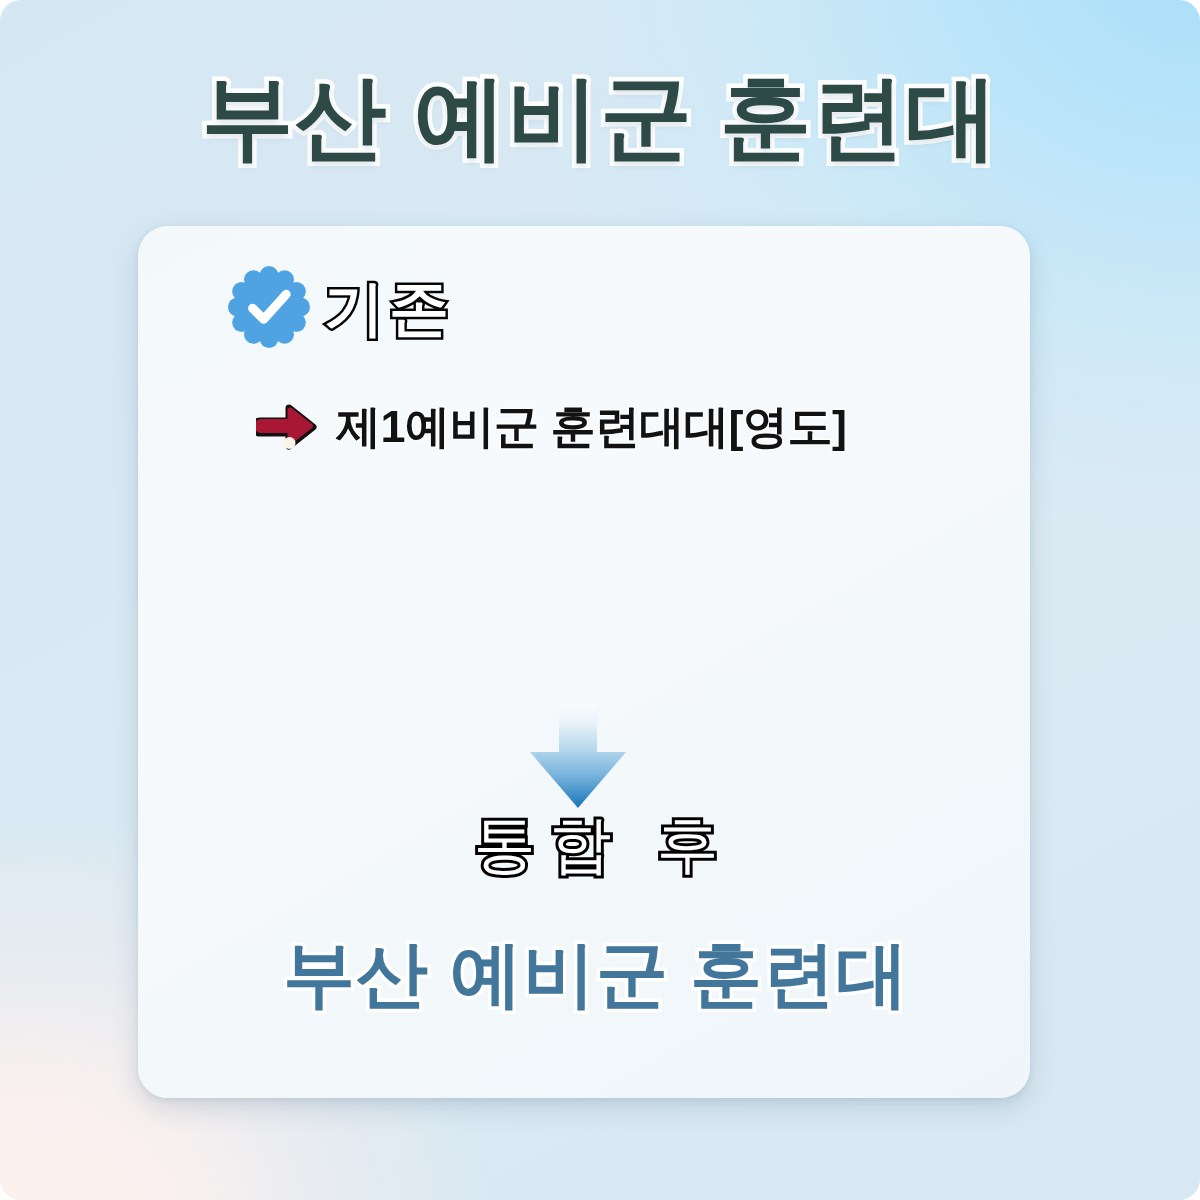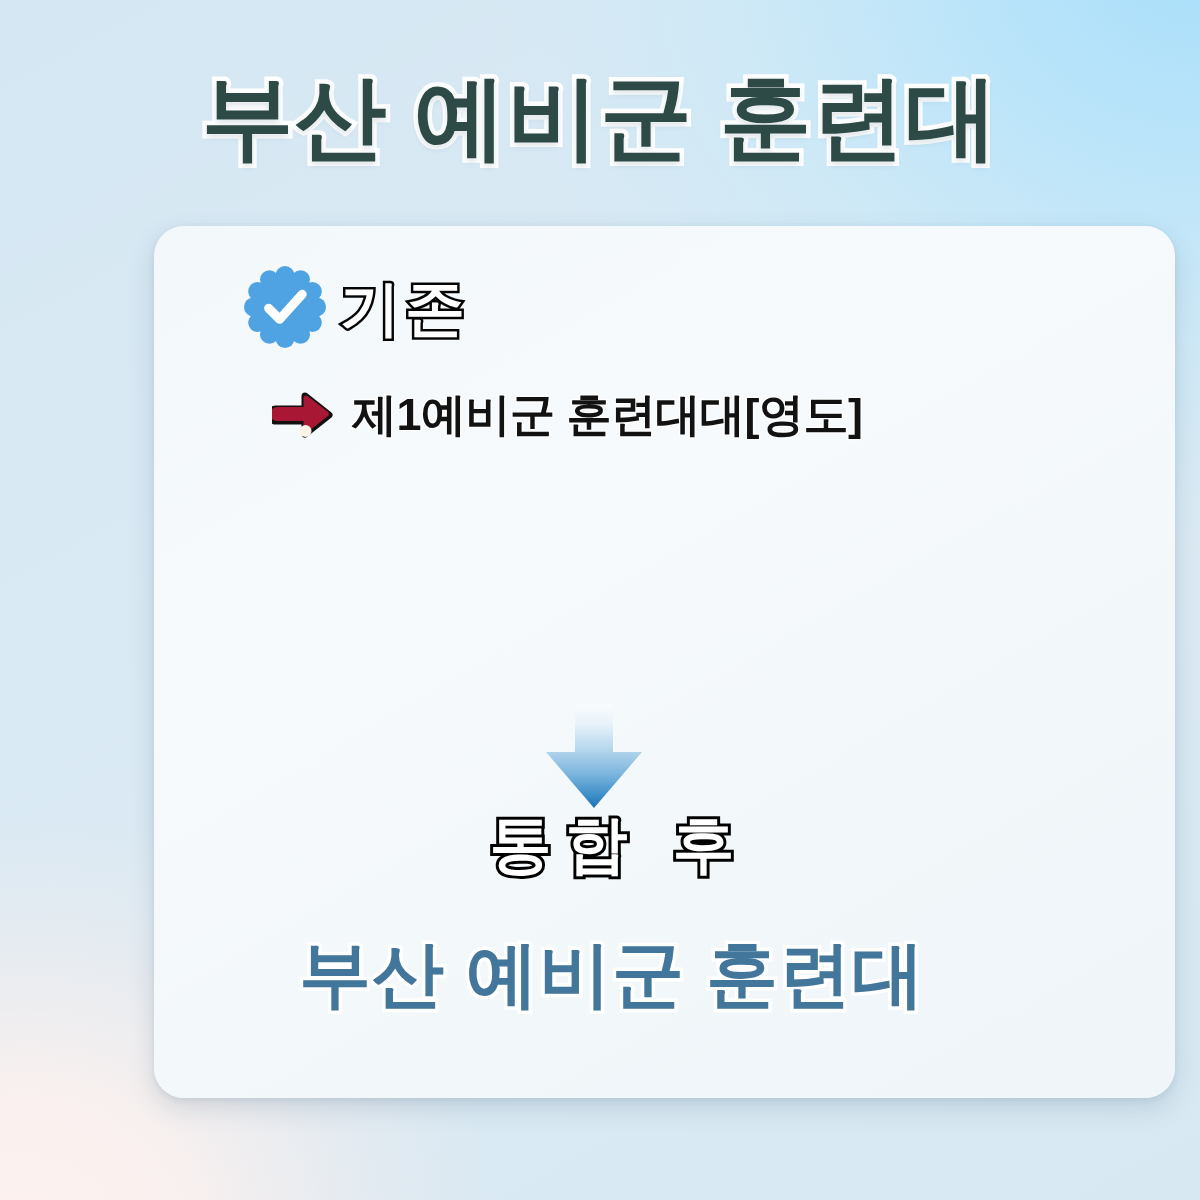--- a/index.html
+++ b/index.html
@@ -25,6 +25,7 @@
       radial-gradient(ellipse 900px 760px at 100% -4%, #a8def9 0%, #b9e4fa 24%, #cfe9f6 52%, rgba(214,233,243,0) 78%),
       linear-gradient(152deg, #d5e7f2 0%, #d8e9f4 30%, #dceaf3 58%, #d9e9f3 80%, #d7e8f2 100%);
     overflow: hidden;
+    border-radius: 21px;
   }
 
   

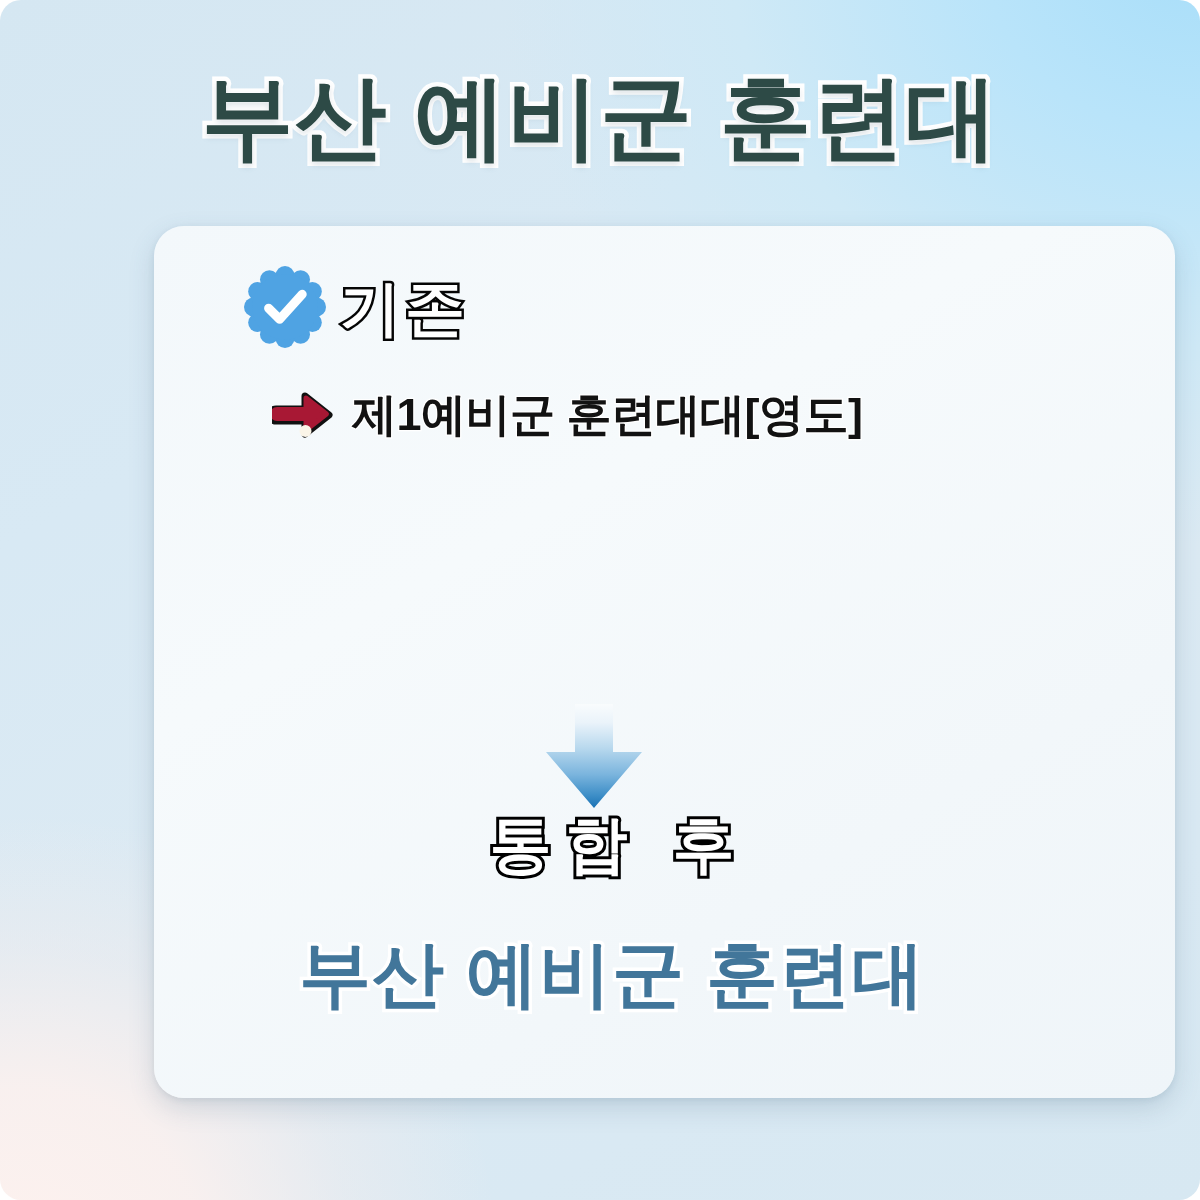--- a/index.html
+++ b/index.html
@@ -54,9 +54,9 @@
   
   #card {
     position: absolute;
-    left: 154px;
+    left: 138px;
     top: 226px;
-    width: 1021px;
+    width: 892px;
     height: 872px;
     border-radius: 30px;
     background: linear-gradient(150deg, #f3f8fb 0%, #f6fafc 35%, #f2f7fa 70%, #eff5f9 100%);

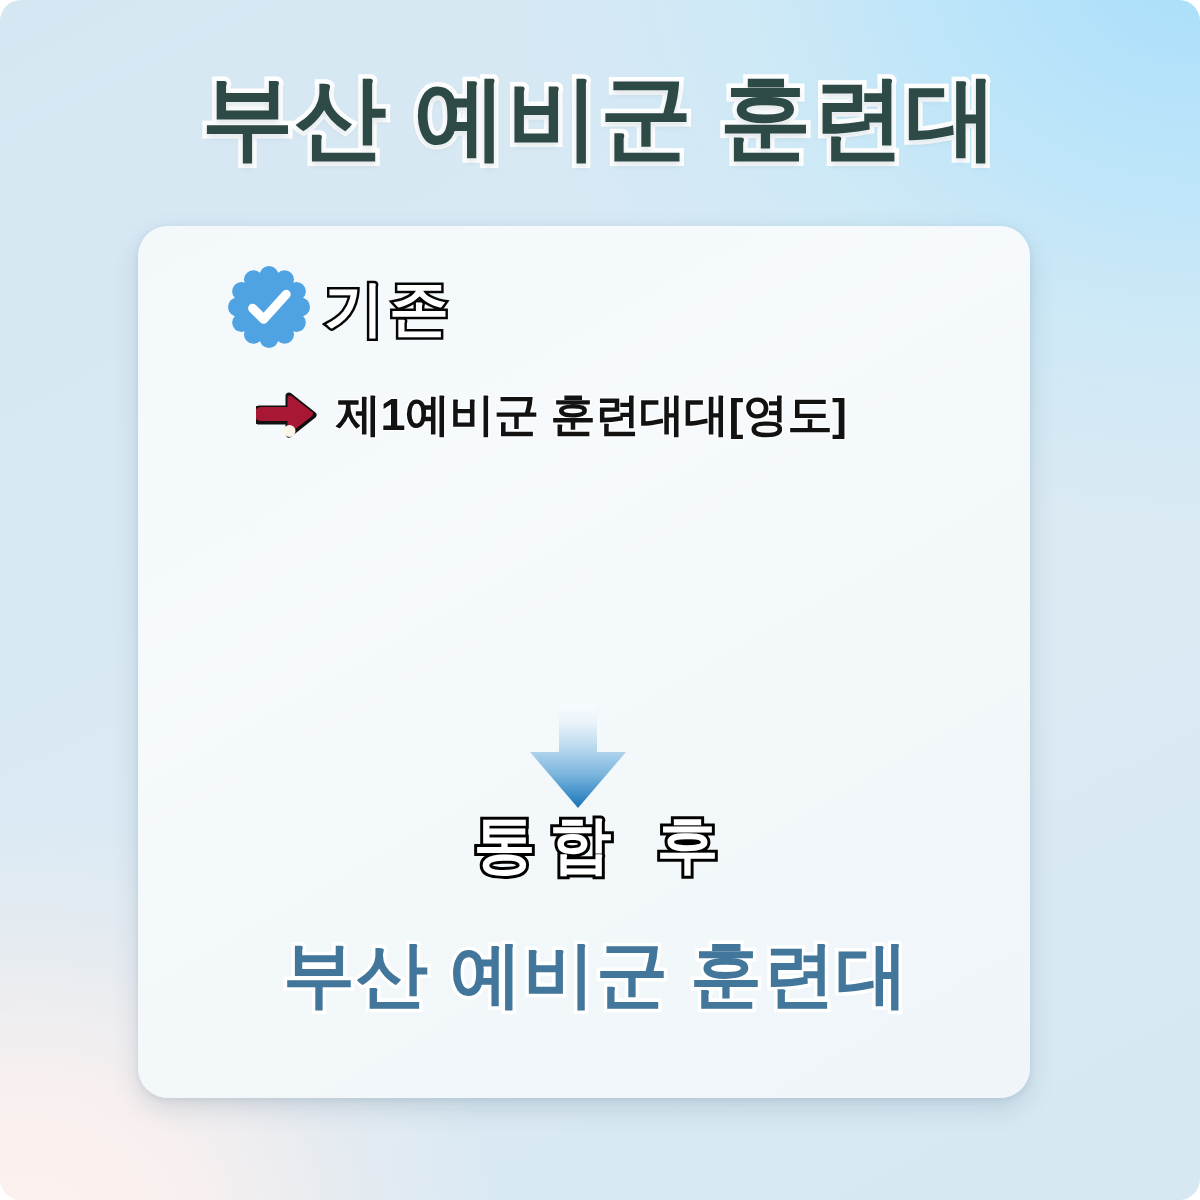--- a/index.html
+++ b/index.html
@@ -104,6 +104,7 @@
   }
   .unit-item {
     display: flex;
+    align-items: center;
     height: 69px;
     gap: 18px;
   }

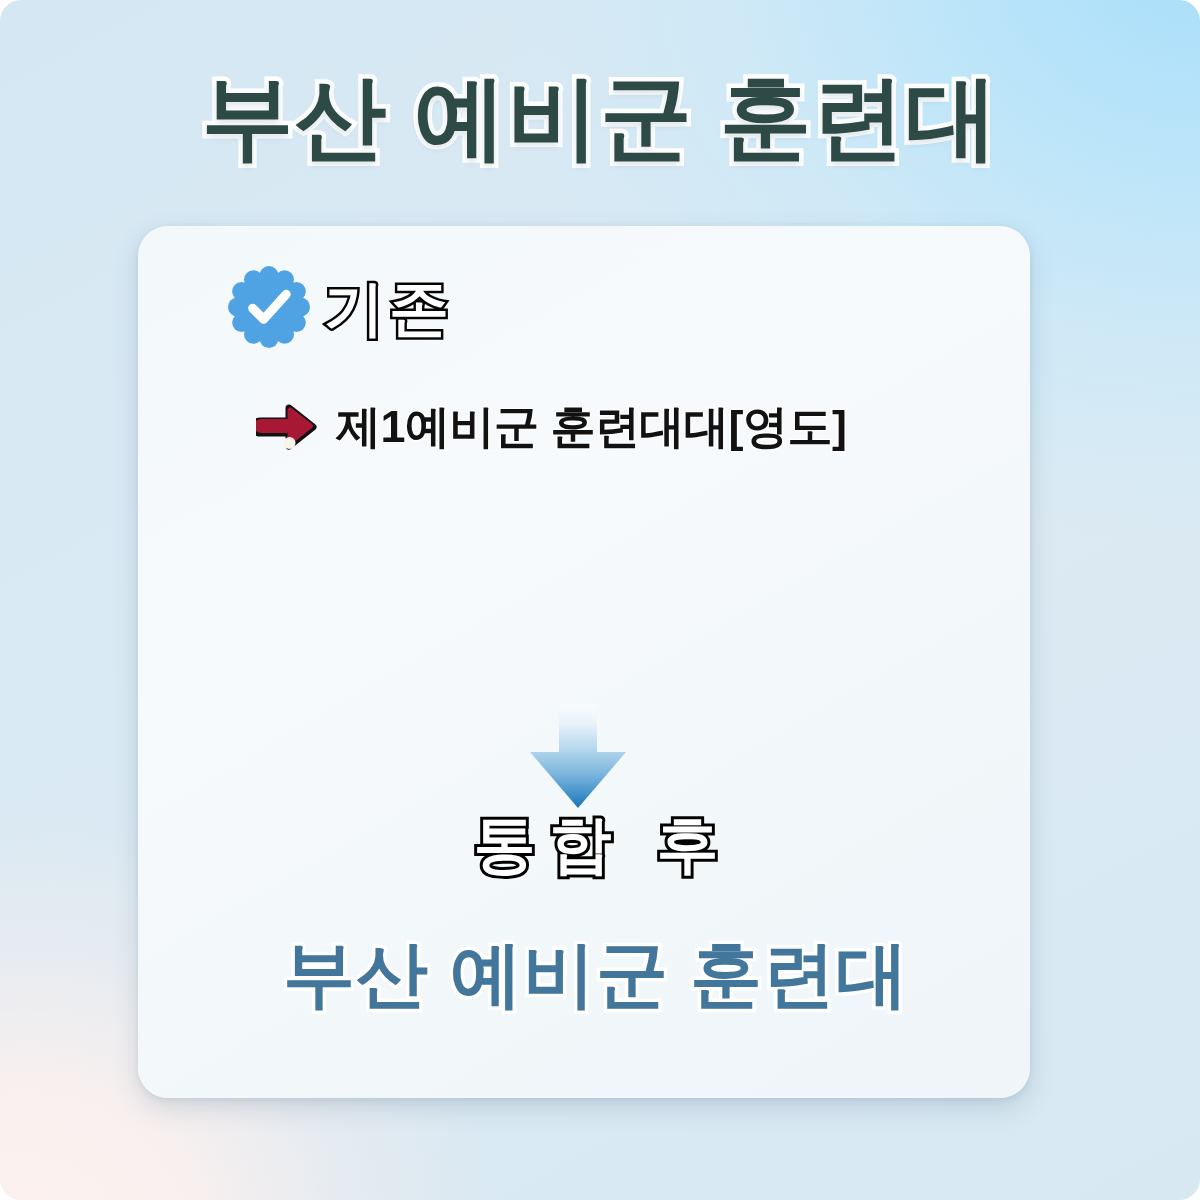--- a/index.html
+++ b/index.html
@@ -146,7 +146,7 @@
   .after-merge-text {
     display: inline-block;
     font-size: 62px;
-    font-weight: 700;
+    font-weight: 400;
     line-height: 1;
     letter-spacing: 14px;
     text-indent: 14px;

